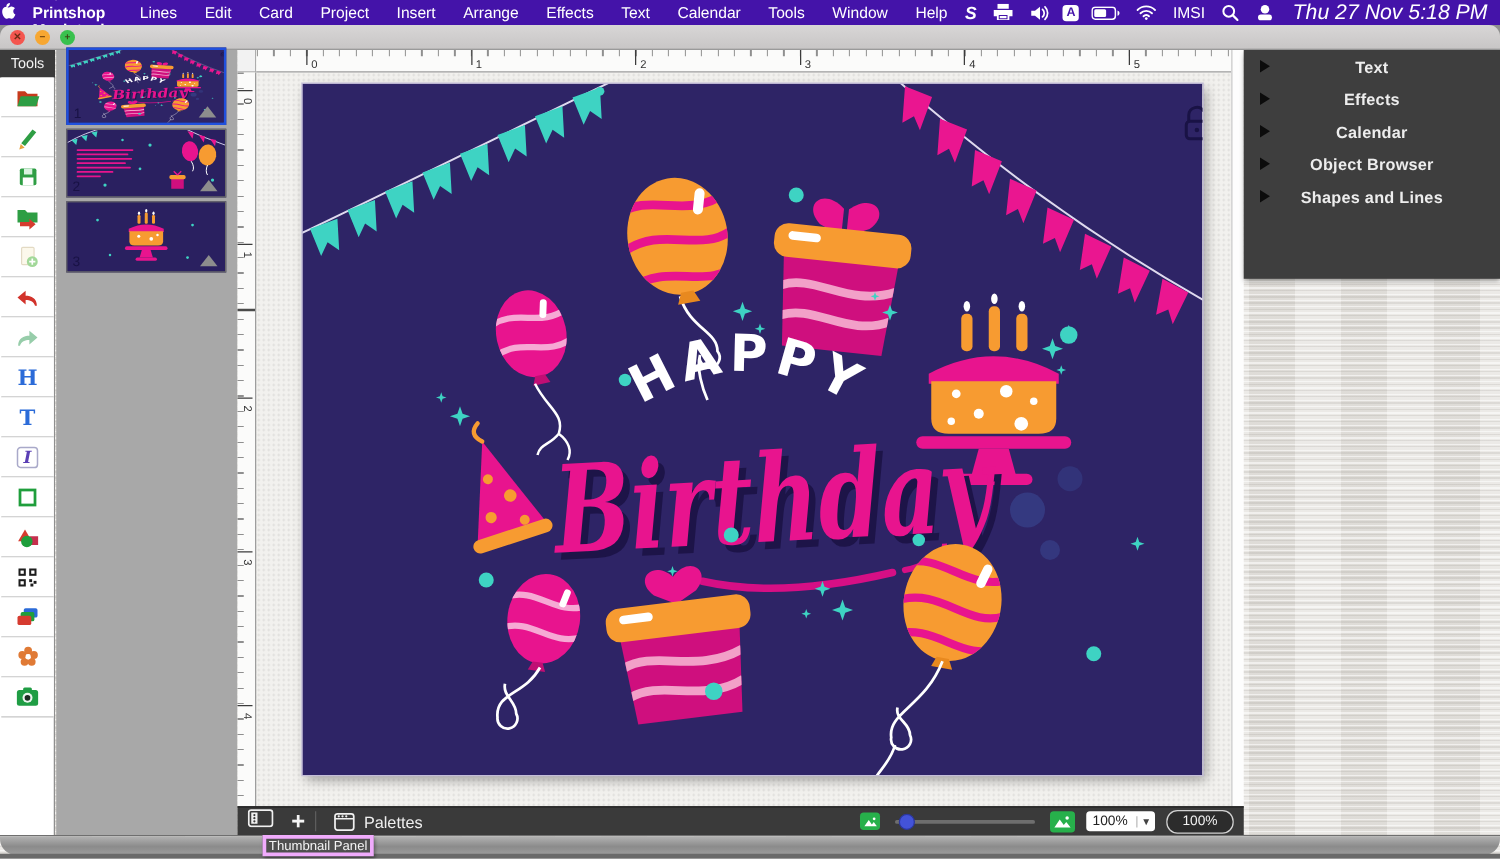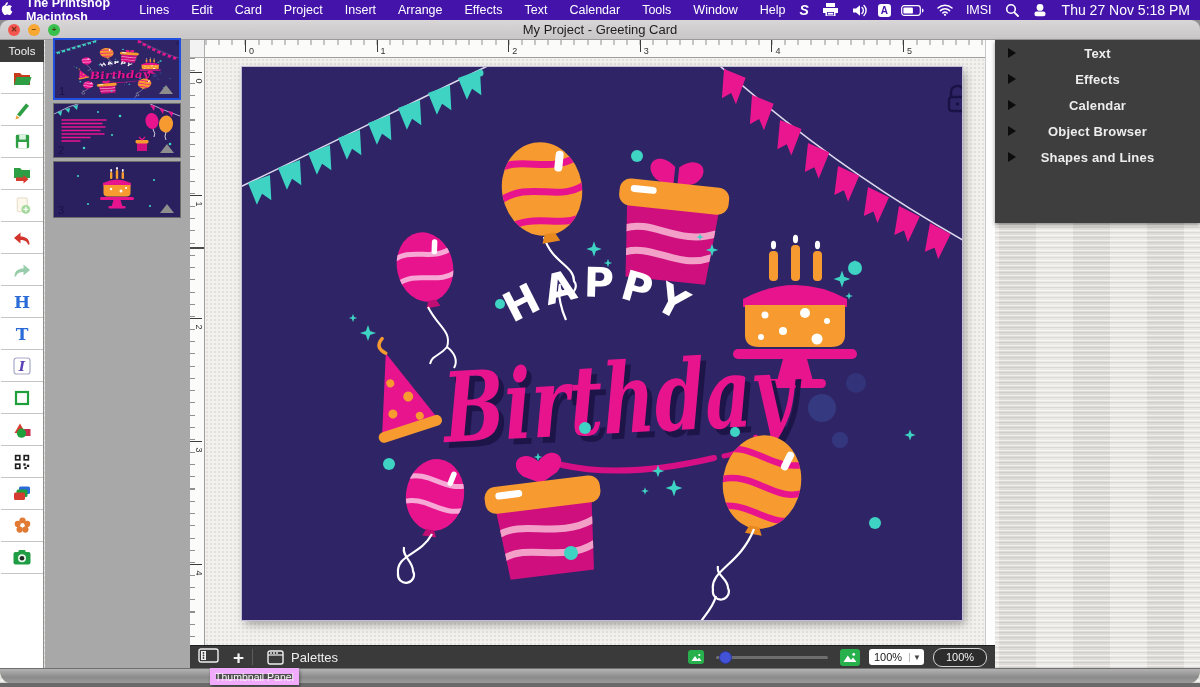--- a/index.html
+++ b/index.html
@@ -15,7 +15,7 @@
   #mstatus .sicon{display:flex;align-items:center;justify-content:center;padding:0 3px;}
   #mstatus .slogo{font-weight:bold;font-size:14px;font-style:italic;}
   .kbdA{width:13px;height:13px;background:#fff;border-radius:3px;color:#4413a9;font-size:10px;font-weight:bold;display:flex;align-items:center;justify-content:center;}
-  #mclock{font-size:14px;padding-left:4px;white-space:nowrap;}
+  #mclock{font-size:17px;padding-left:4px;white-space:nowrap;font-style:italic;}
 
   
   #titlebar{left:0;top:20px;width:1200px;height:20px;background:linear-gradient(#d8d6d6,#c8c6c6);border-radius:9px 9px 0 0;border-bottom:1px solid #9a9a9a;box-sizing:border-box;}

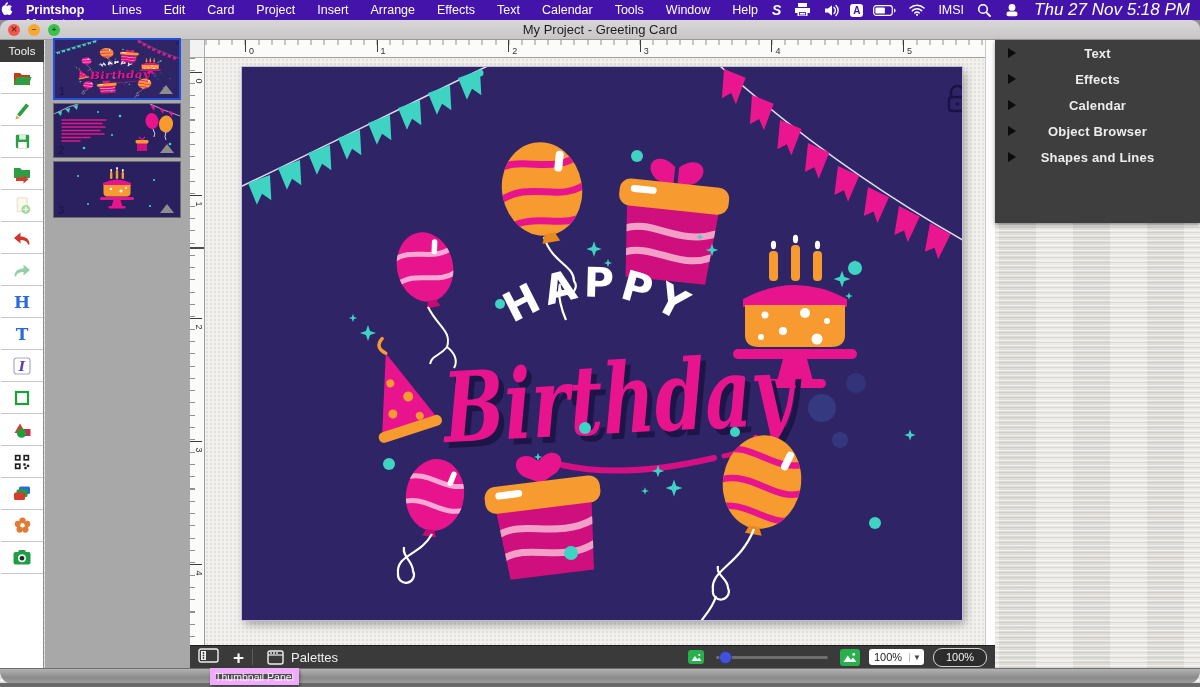--- a/index.html
+++ b/index.html
@@ -355,7 +355,6 @@
     <div id="tl-close" class="tl abs">✕</div>
     <div id="tl-min" class="tl abs">−</div>
     <div id="tl-max" class="tl abs">+</div>
-    <div id="wintitle" class="abs">My Project - Greeting Card</div>
   </div>
 
   <div id="workbg" class="abs"></div>

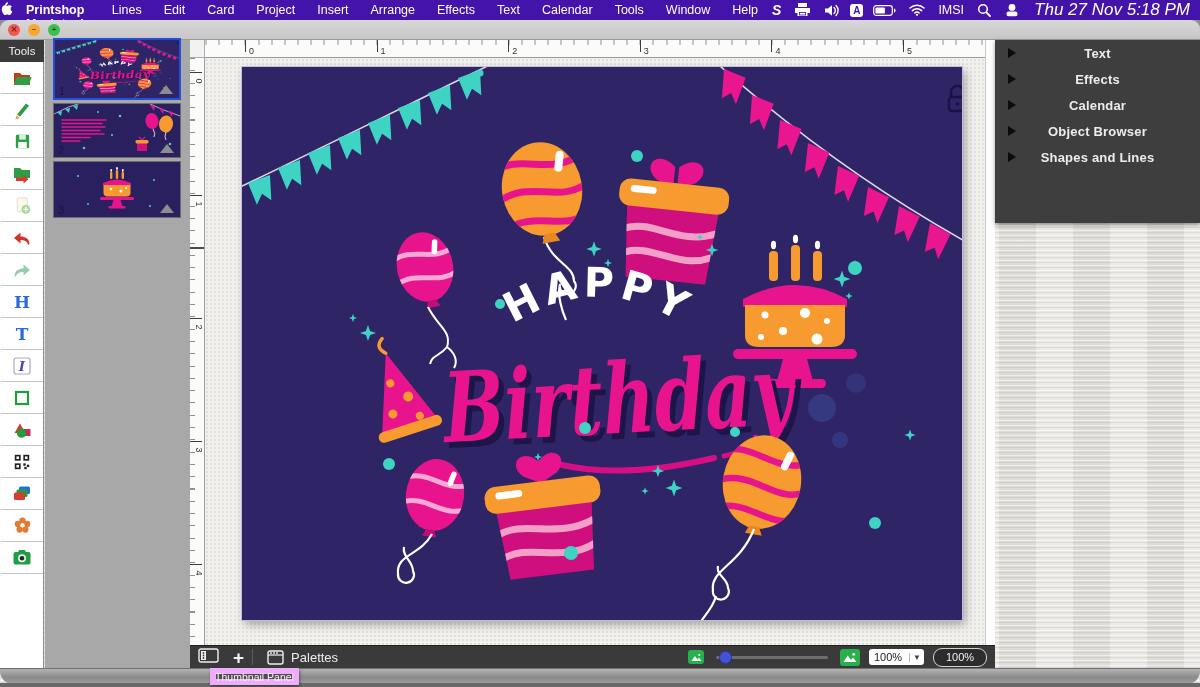--- a/index.html
+++ b/index.html
@@ -77,7 +77,7 @@
   
   #bottomstrip{left:0;top:668px;width:1200px;height:16px;background:linear-gradient(#b3b3b3,#8b8b8b 55%,#9d9d9d);border-radius:0 0 13px 13px;border-top:1px solid #6f6f6f;box-sizing:border-box;}
   #bottomedge{left:0;top:683px;width:1200px;height:4px;background:#6a6a6a;}
-  #tooltip{left:210px;top:668px;width:89px;height:17px;background:#4f4f4f;border:6px solid #f0abfc;box-sizing:border-box;color:#f4f4f4;font-size:10.5px;display:flex;align-items:center;justify-content:center;white-space:nowrap;box-shadow:1px 2px 3px rgba(0,0,0,.4);}
+  #tooltip{left:210px;top:668px;width:89px;height:17px;background:#4f4f4f;border:3px solid #f0abfc;box-sizing:border-box;color:#f4f4f4;font-size:10.5px;display:flex;align-items:center;justify-content:center;white-space:nowrap;box-shadow:1px 2px 3px rgba(0,0,0,.4);}
 </style>
 </head>
 <body>

